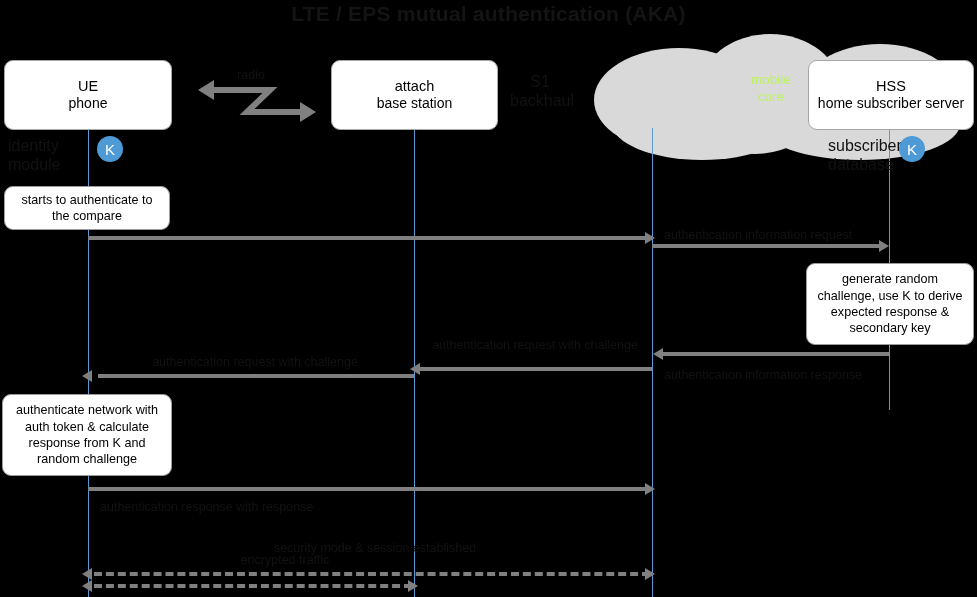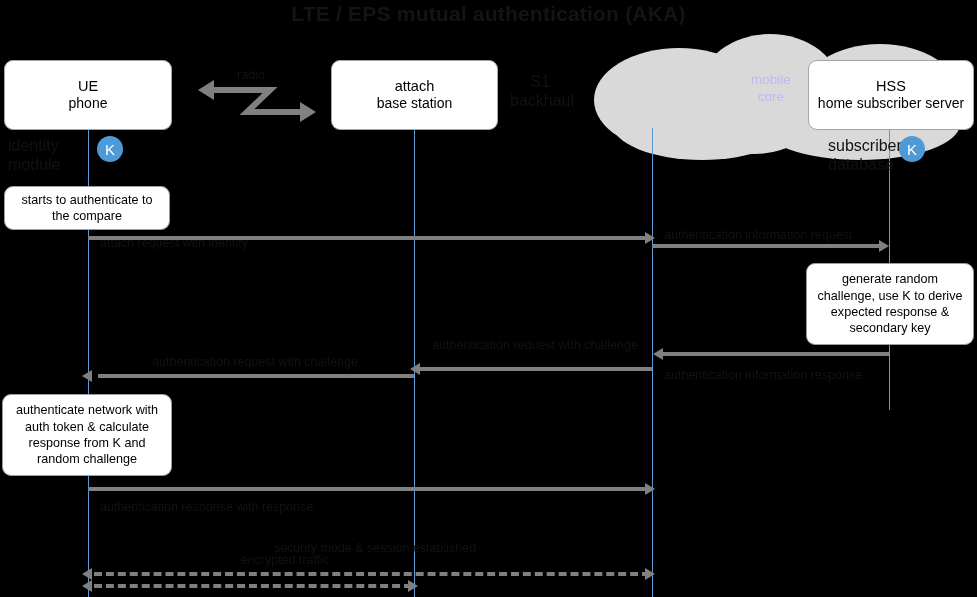--- a/index.html
+++ b/index.html
@@ -24,7 +24,7 @@
 
   
   .cloudlabel{position:absolute;text-align:center;font-size:13.5px;
-              color:#c4b5fd;line-height:1.25;z-index:5;}
+              color:#bef264;line-height:1.25;z-index:5;}
 
   
   .lifeline{position:absolute;width:1px;background:#5b9bd5;z-index:1;}

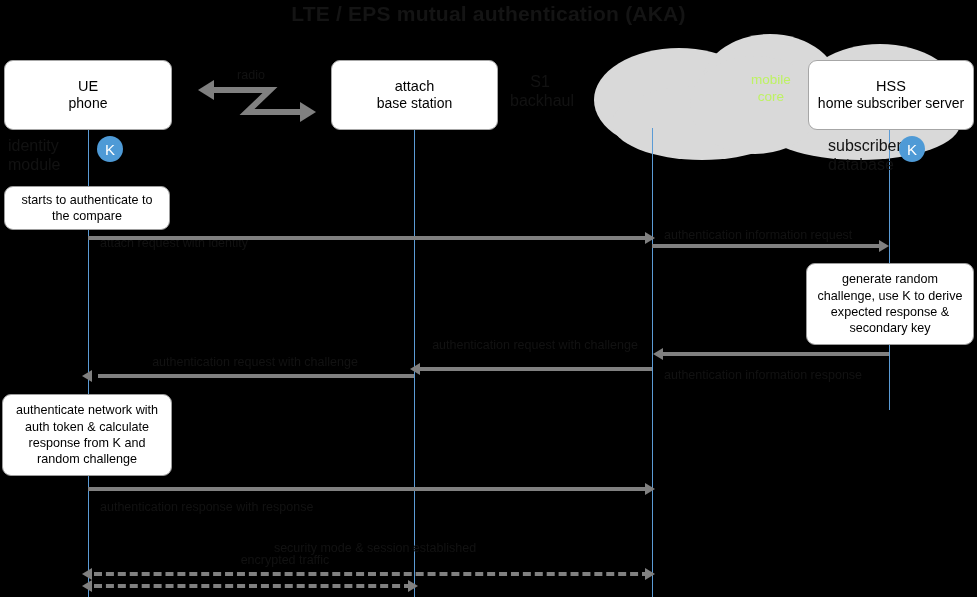--- a/index.html
+++ b/index.html
@@ -131,7 +131,6 @@
 
   <div class="note" style="left:4px;top:186px;width:166px;height:44px;">starts to authenticate to the compare</div>
 
-  <div class="msglabel" style="left:100px;top:236px;width:540px;text-align:left;">attach request with identity</div>
   <div class="msg" style="left:88px;top:236px;width:560px;"></div>
   <div class="arrowhead right" style="left:645px;top:232px;"></div>
 

